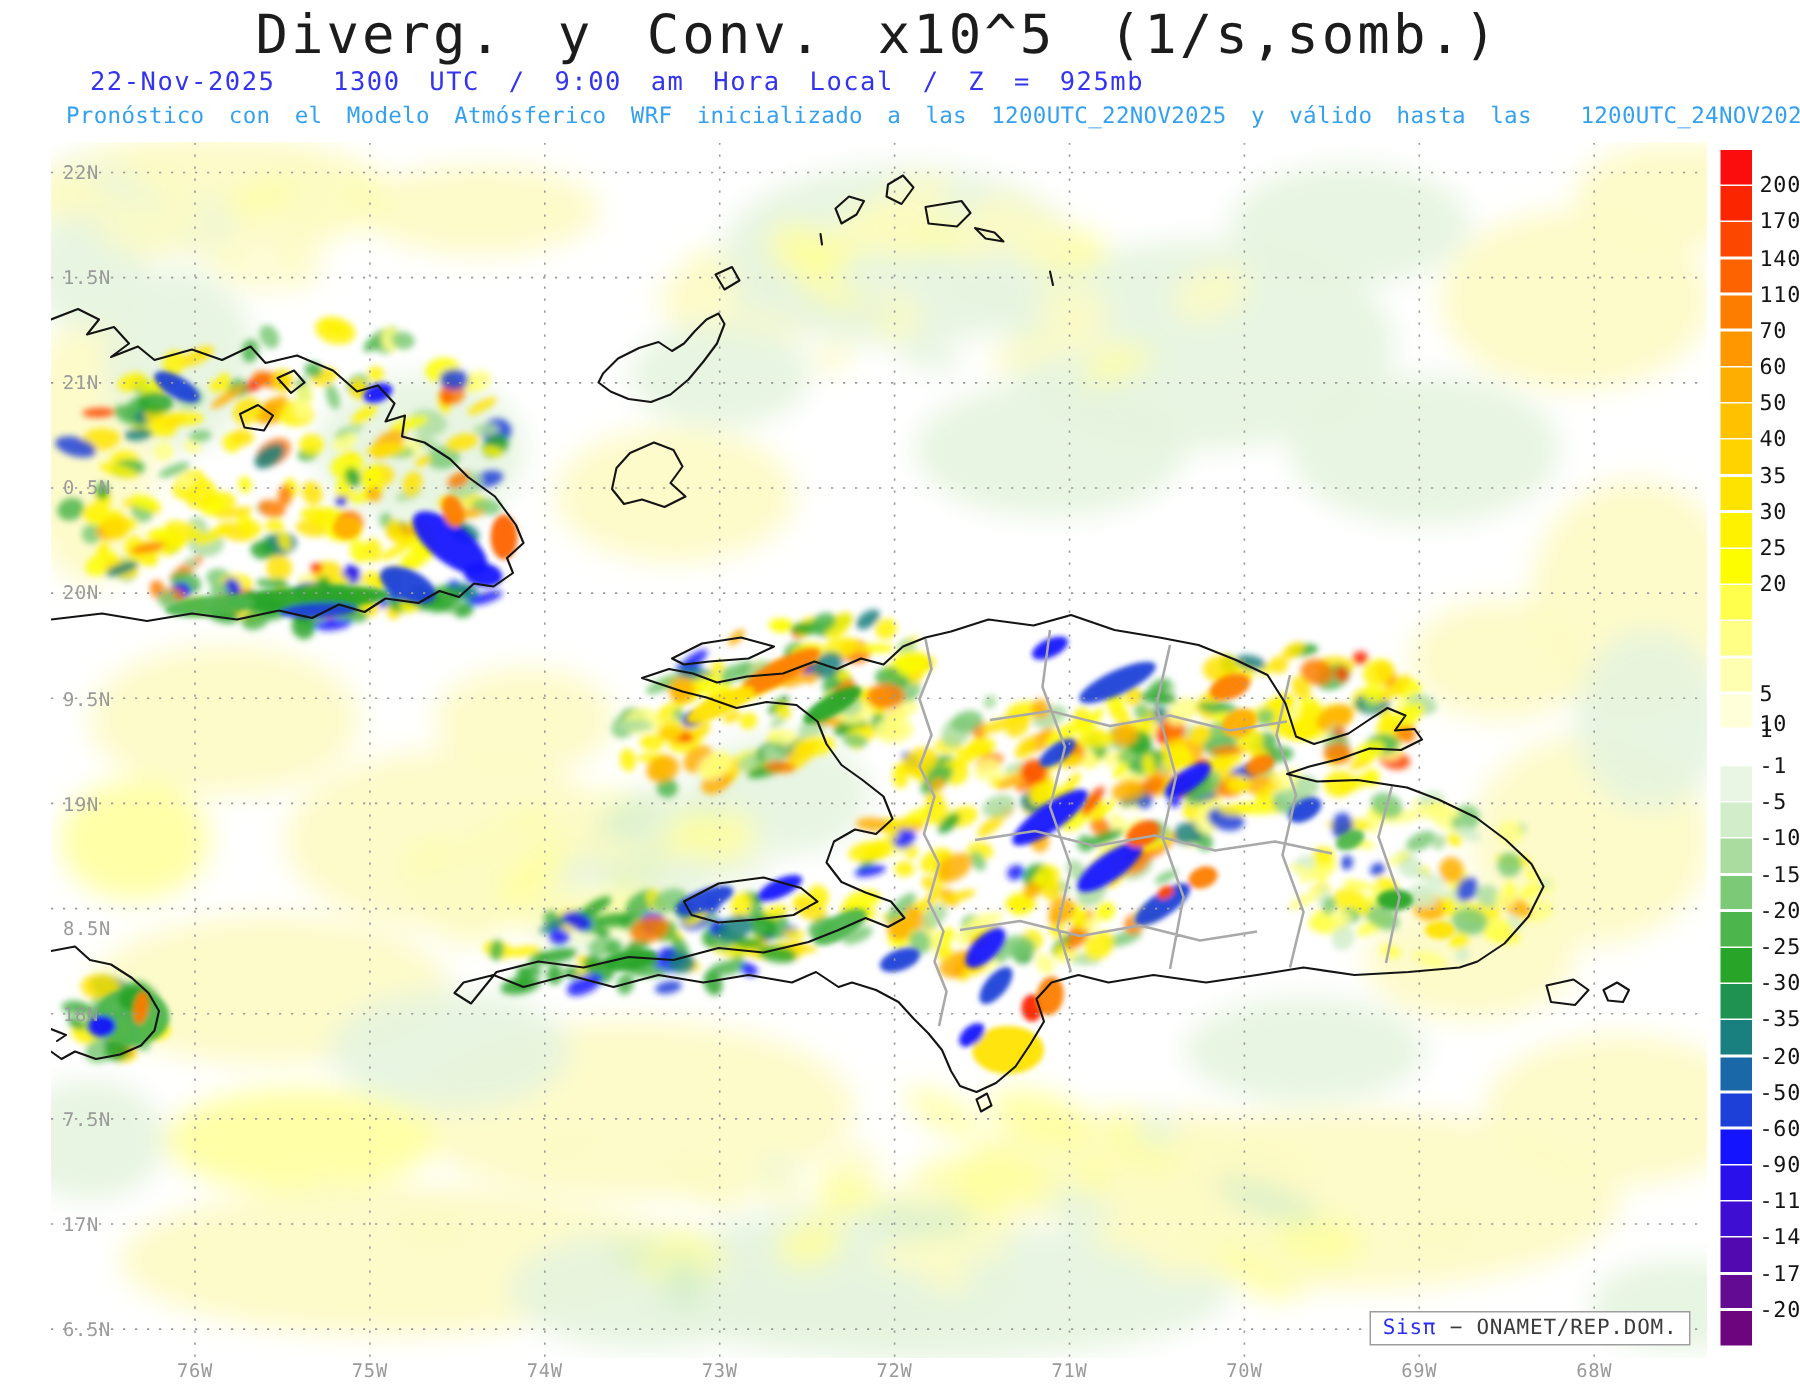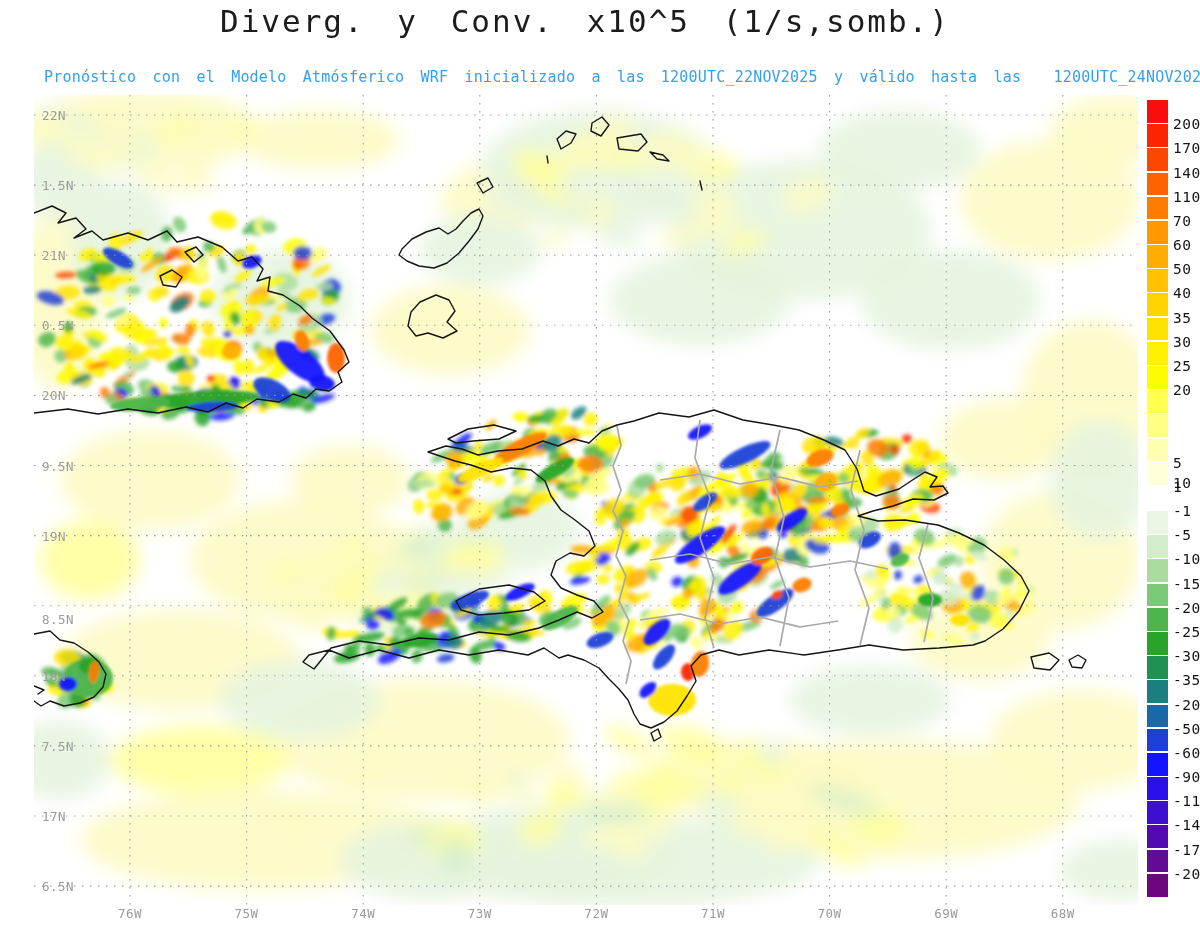--- a/index.html
+++ b/index.html
@@ -6,7 +6,7 @@
   #root{position:relative;width:1200px;height:927px;background:#ffffff;overflow:hidden;
         font-family:"DejaVu Sans Mono","Liberation Mono",monospace;}
   .hdr{position:absolute;white-space:pre;}
-  #title{top:3px;left:0;width:1170px;text-align:center;font-size:31px;letter-spacing:2px;word-spacing:12px;color:#1c1c1c;}
+  #title{top:3px;left:0;width:1170px;text-align:center;font-size:36px;letter-spacing:2px;word-spacing:12px;color:#1c1c1c;}
   #sub1{top:45px;left:60px;font-size:17px;letter-spacing:1px;word-spacing:8px;color:#3434f0;}
   #sub2{top:68px;left:44px;font-size:15px;letter-spacing:0.2px;word-spacing:7px;color:#34a0f0;}
   .latlab{position:absolute;transform:translateY(-50%);right:1230px;left:0;text-align:right;

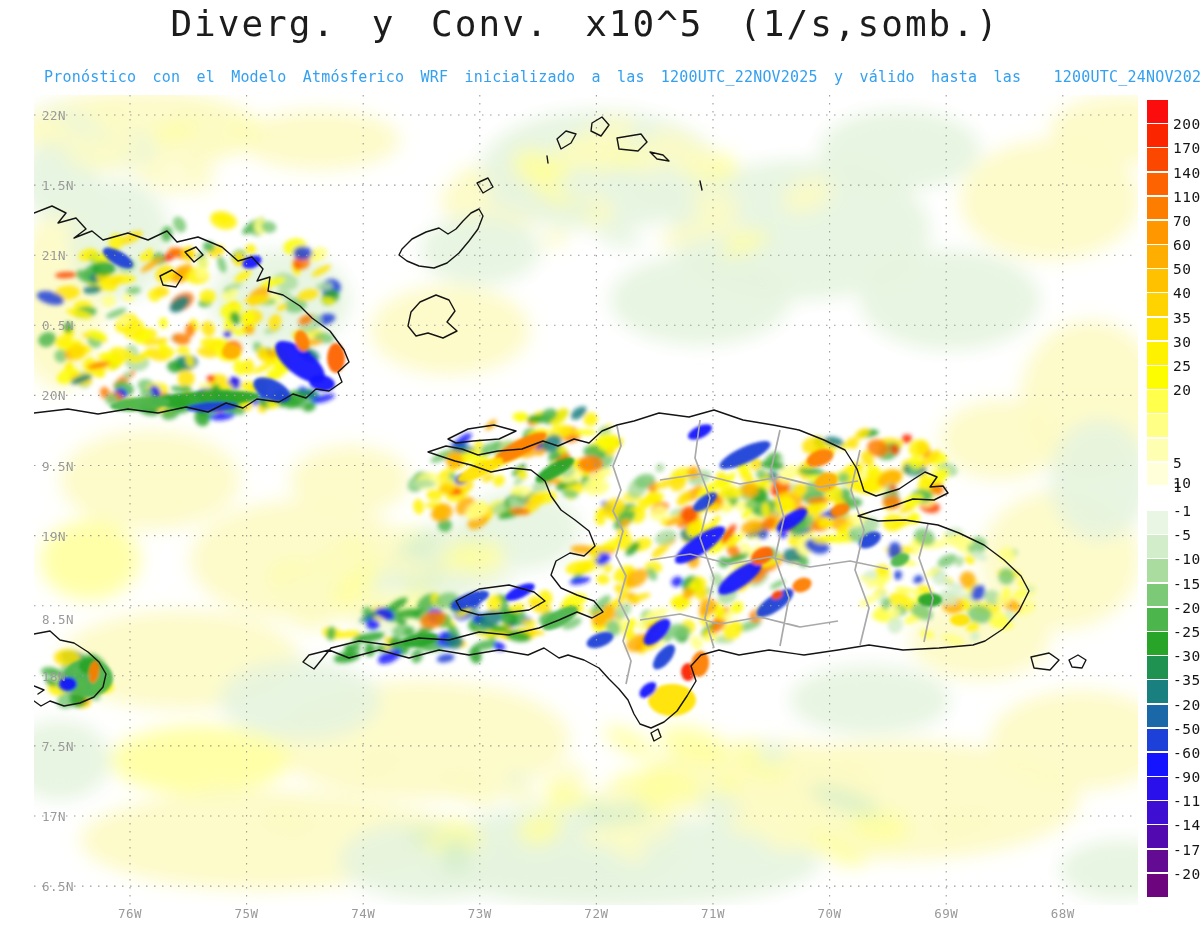--- a/index.html
+++ b/index.html
@@ -28,6 +28,7 @@
 <div id="root">
 
   <div id="title" class="hdr">Diverg. y Conv. x10^5 (1/s,somb.)</div>
+  <div id="sub1" class="hdr">22-Nov-2025  1300 UTC / 9:00 am Hora Local / Z = 925mb</div>
   <div id="sub2" class="hdr">Pronóstico con el Modelo Atmósferico WRF inicializado a las 1200UTC_22NOV2025 y válido hasta las  1200UTC_24NOV2025</div>
 
   <svg id="map" width="1200" height="927" viewBox="0 0 1200 927">

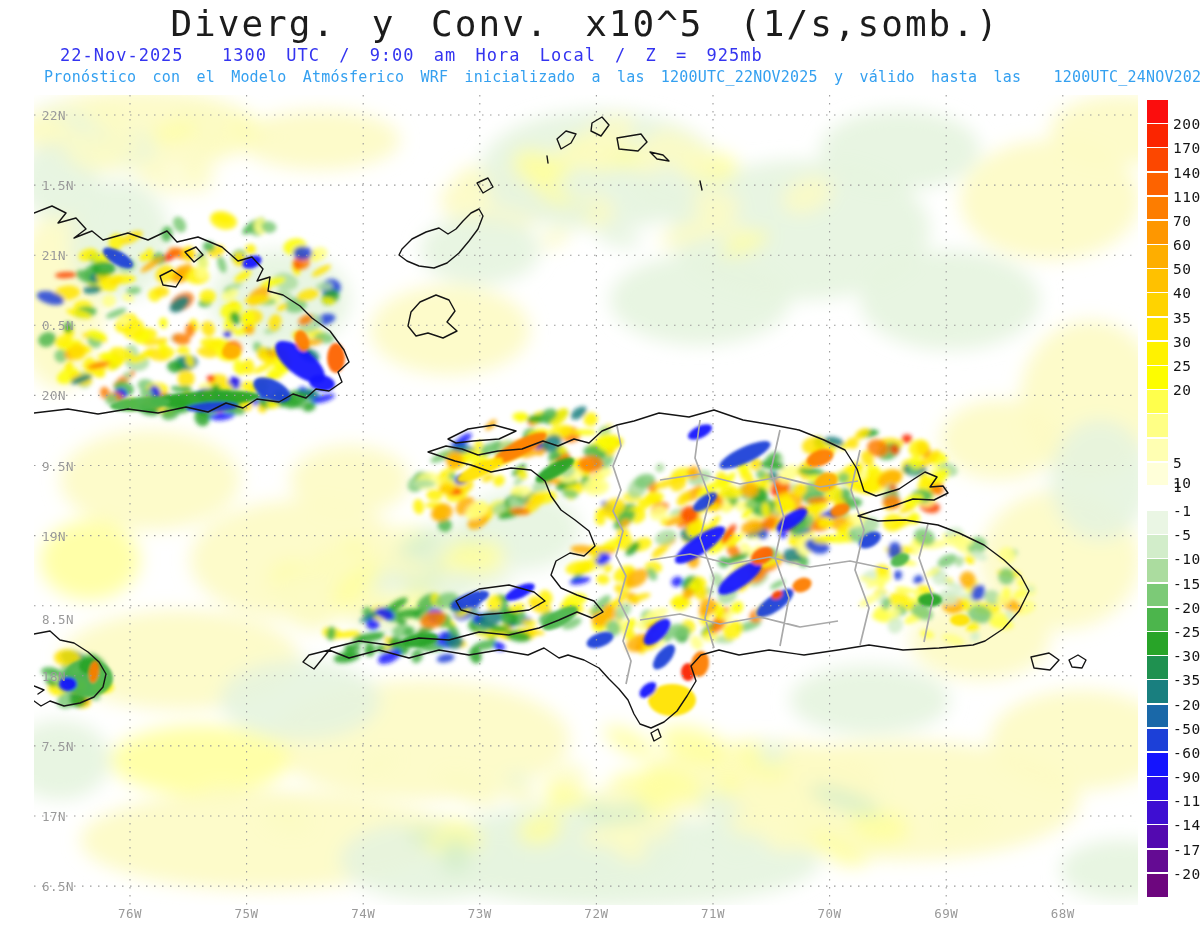--- a/index.html
+++ b/index.html
@@ -1300,6 +1300,7 @@
       <div class="cblab" style="top: 873.76px;">-200</div>
     </div>
 
+  <div id="attribution"><span class="brand">Sisπ</span><span class="org"> − ONAMET/REP.DOM.</span></div>
 
 </div>
 

